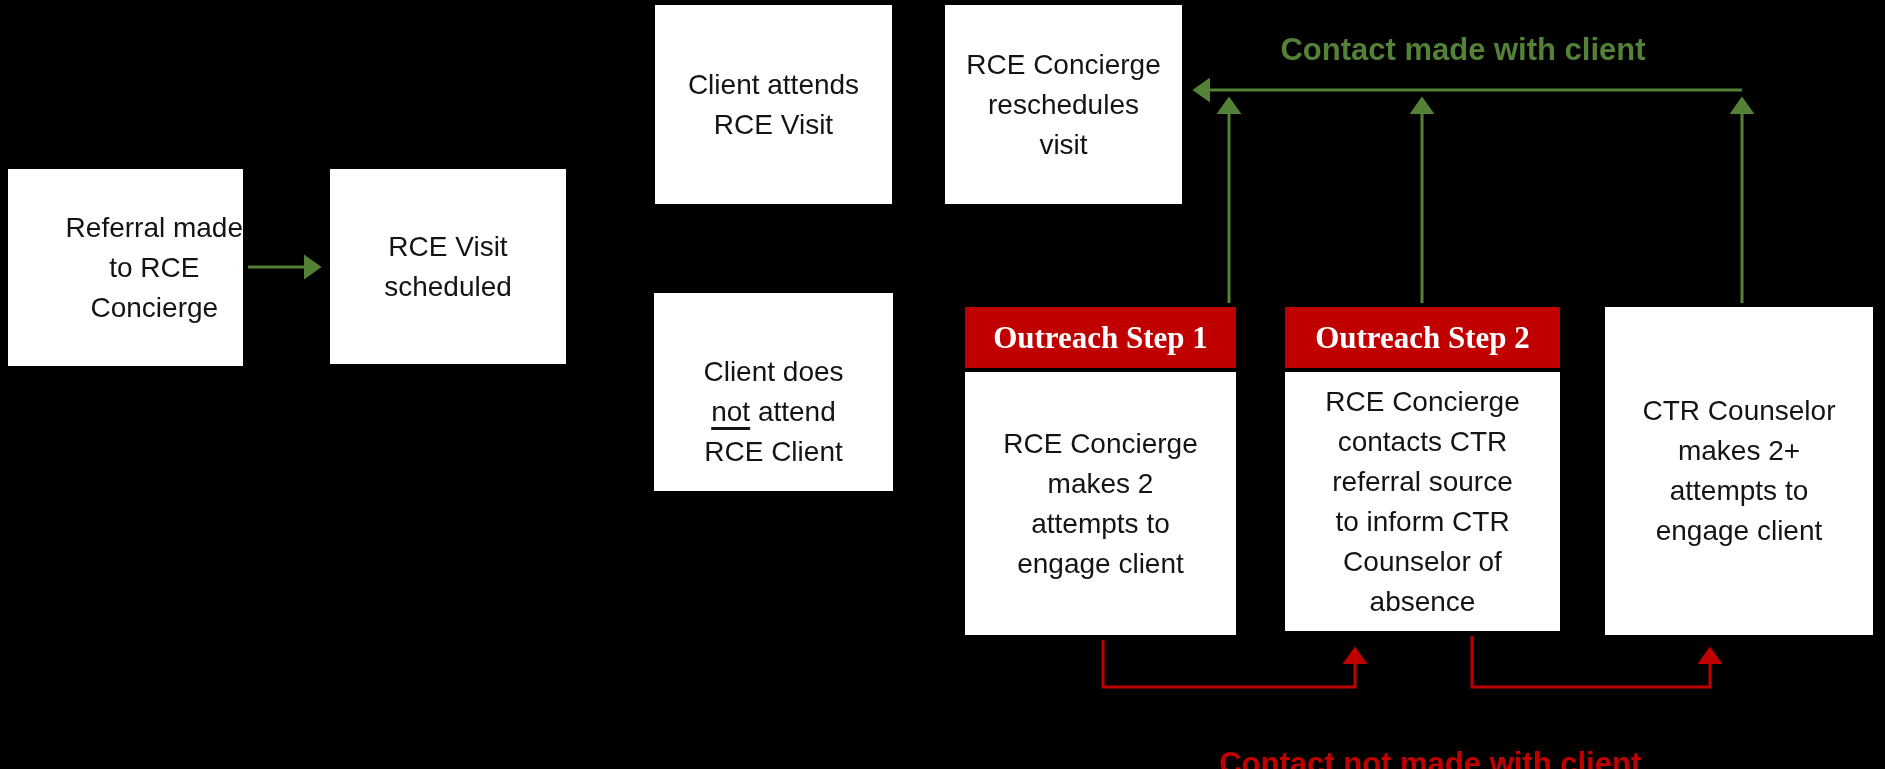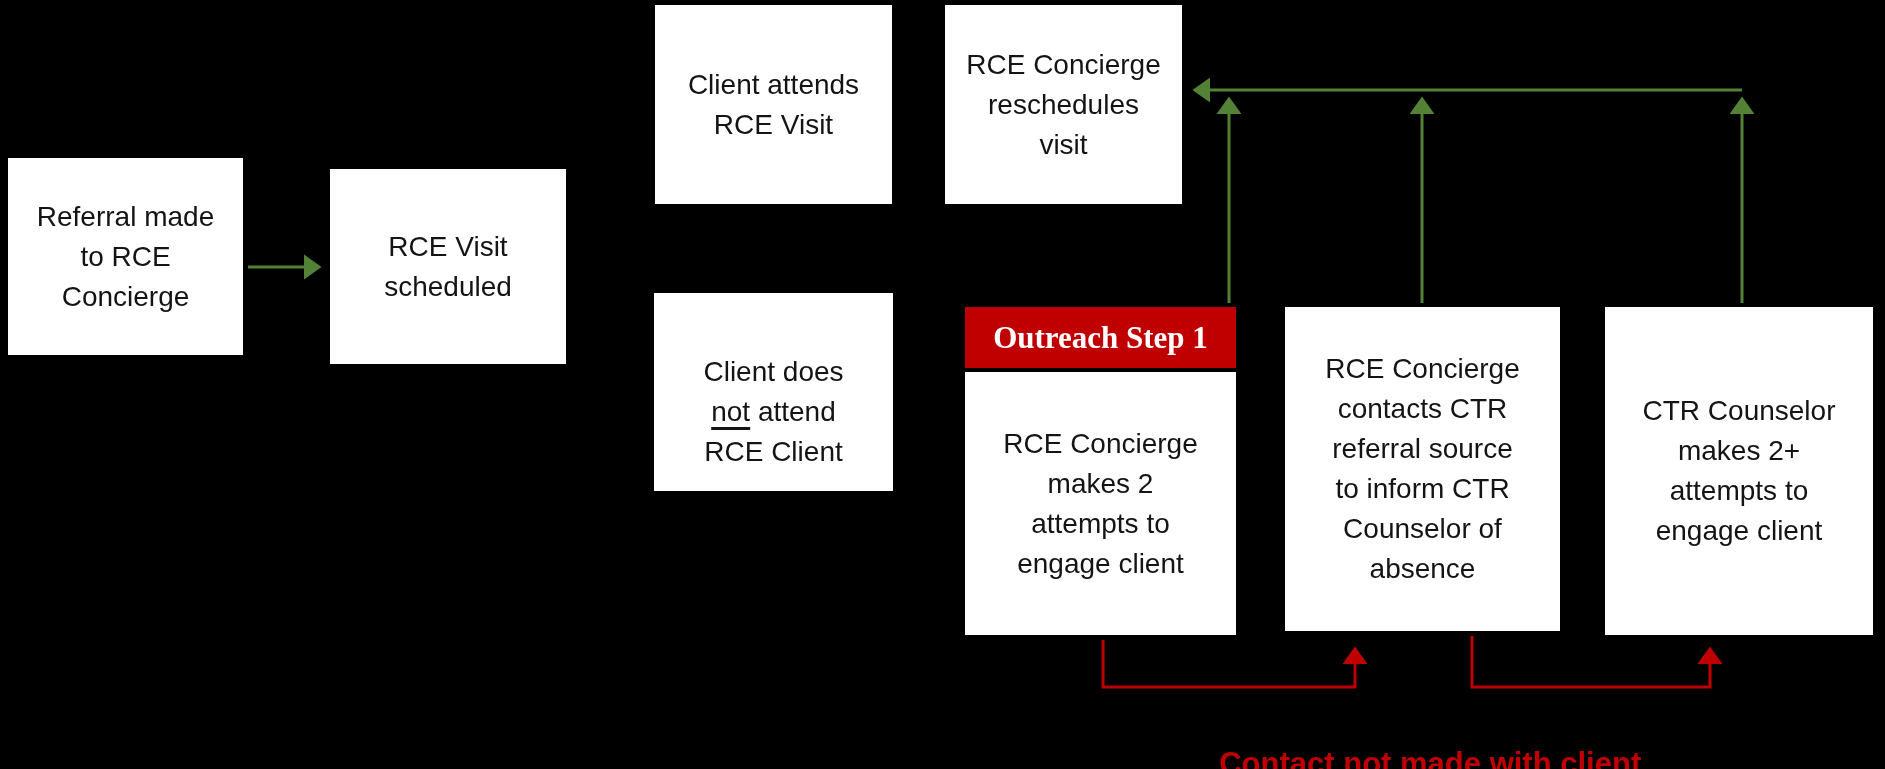--- a/index.html
+++ b/index.html
@@ -134,6 +134,7 @@
     </div>
   </div>
 
+  <div class="flow-label label-green" style="left:1463px;top:30px;">Contact made with client</div>
 
   <div class="flow-label label-red" style="left:1413px;top:704px;">
     <span>Contact </span><span class="u">not</span><span> made with client</span>

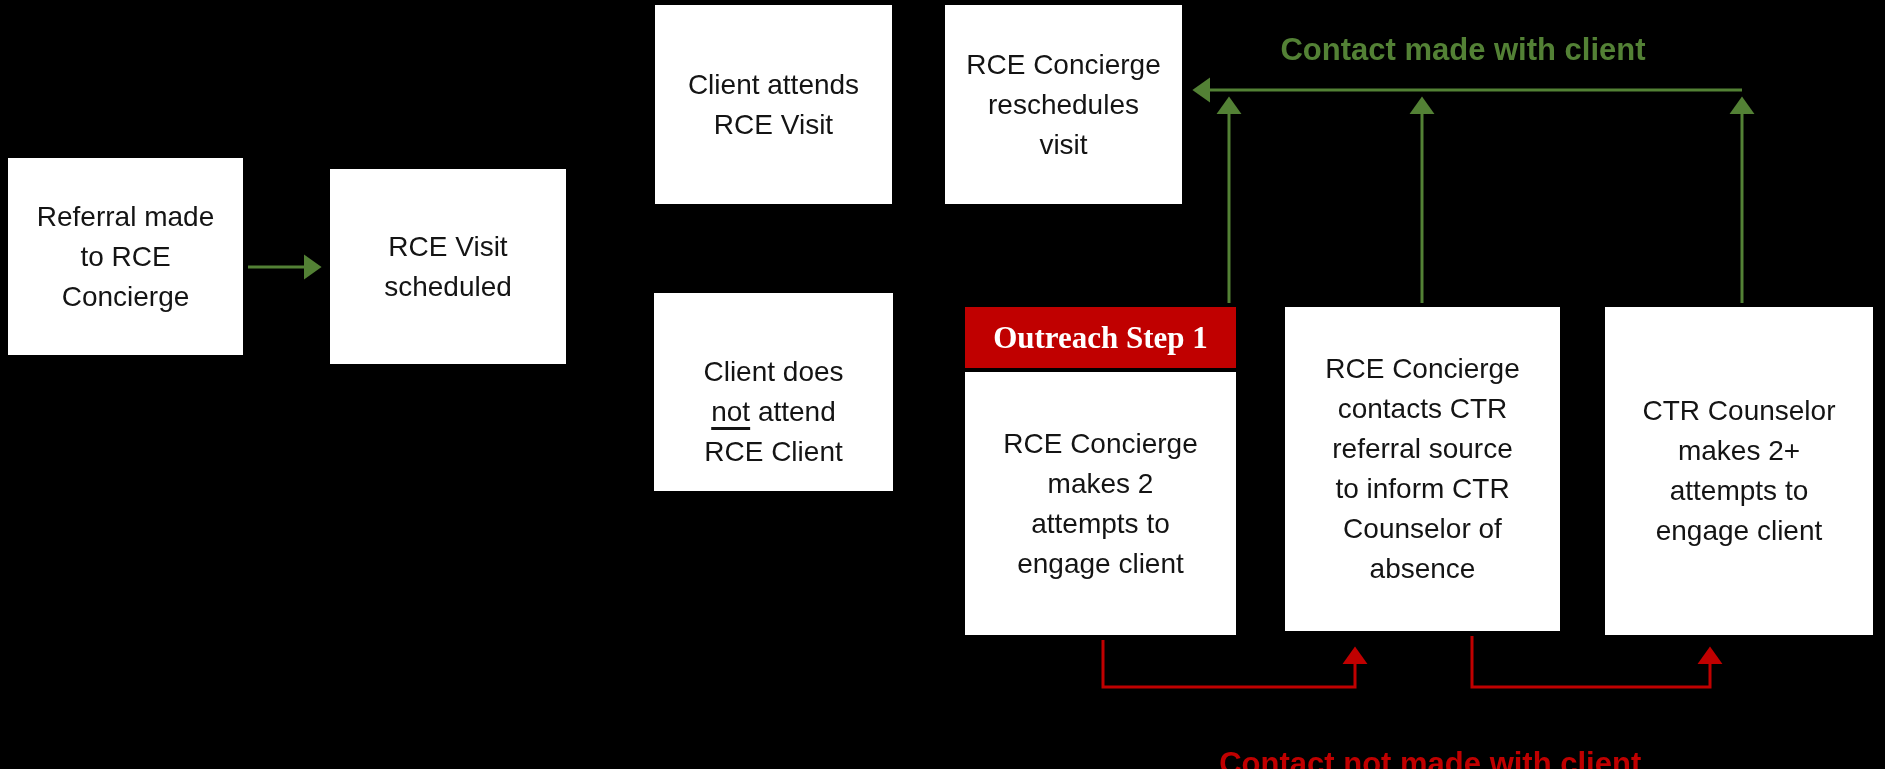--- a/index.html
+++ b/index.html
@@ -74,7 +74,7 @@
     <polyline class="stroke-red" points="1472,636 1472,687 1710,687 1710,650" marker-end="url(#ah-red)"></polyline>
   </svg>
 
-  <div class="box" style="left:6px;top:156px;width:239px;height:201px;">
+  <div class="box" style="left:6px;top:167px;width:239px;height:201px;justify-content:flex-end;">
     <div class="box-text">Referral made
 to RCE
 Concierge</div>

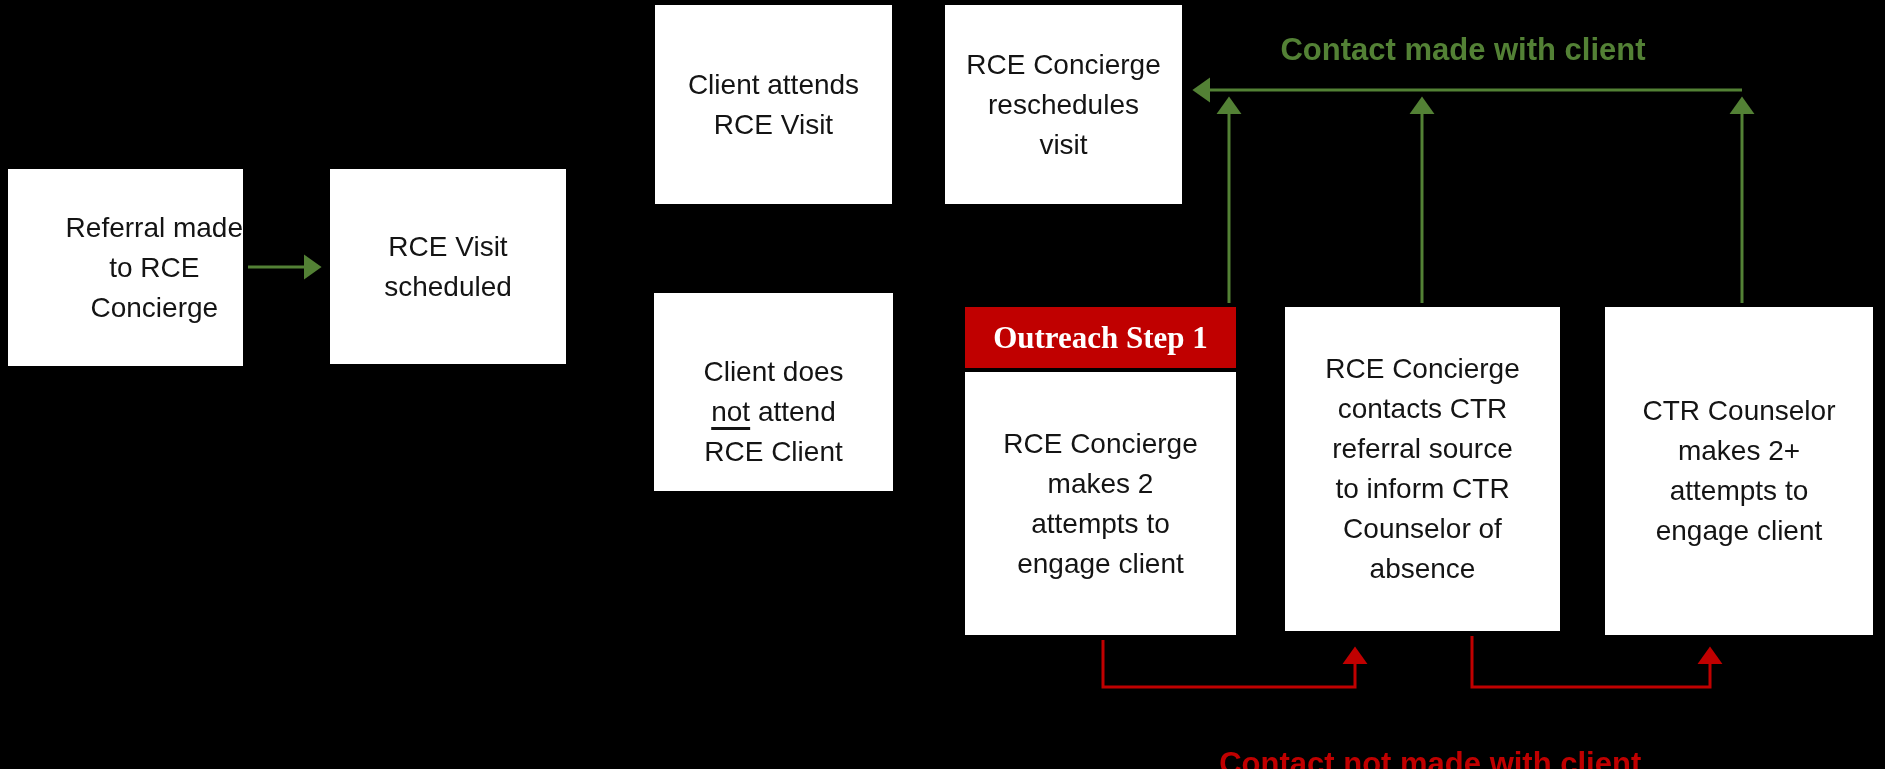--- a/index.html
+++ b/index.html
@@ -115,6 +115,7 @@
   </div>
 
   <div class="stepbox" style="left:1283px;top:305px;width:279px;height:328px;">
+    <div class="step-header">Outreach Step 2</div>
     <div class="step-body">
       <div class="box-text">RCE Concierge
 contacts CTR

